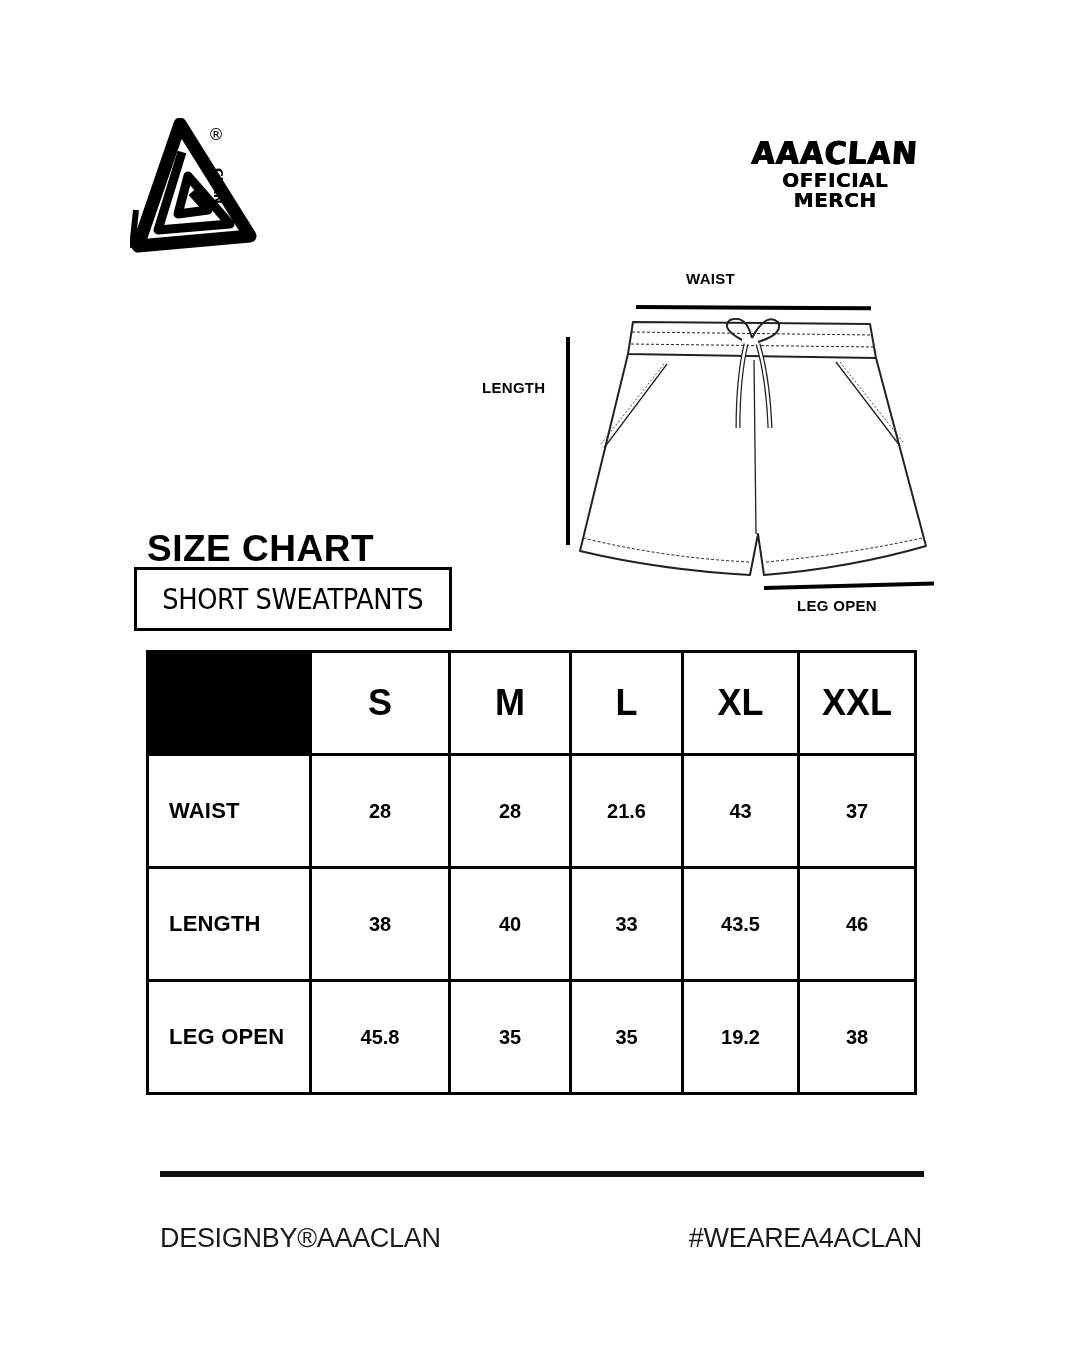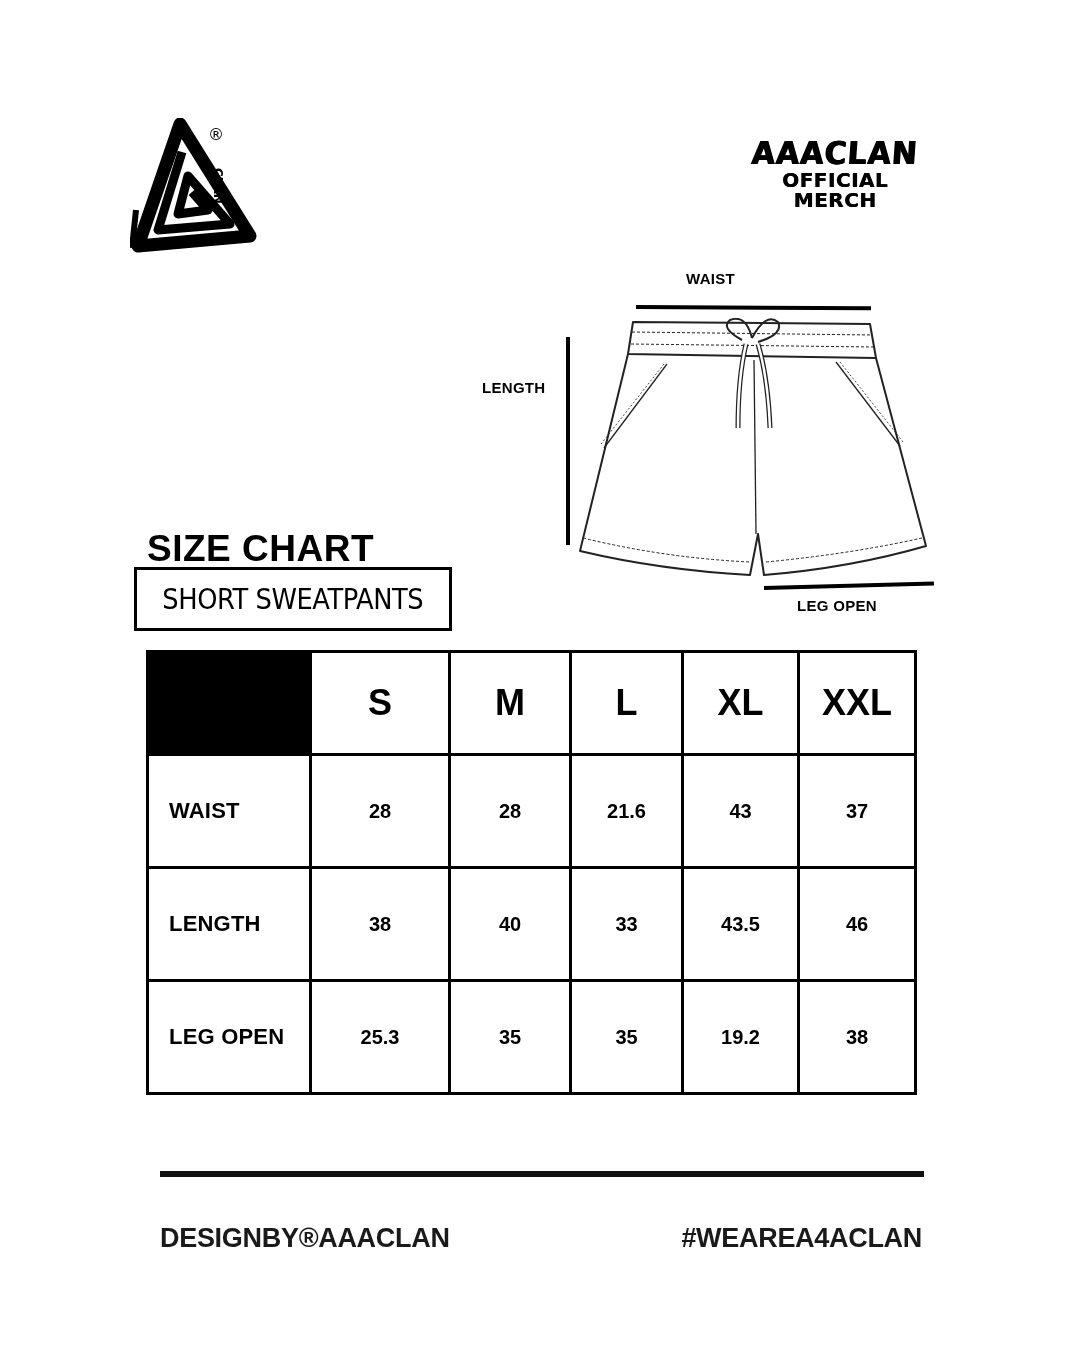--- a/index.html
+++ b/index.html
@@ -138,7 +138,7 @@
   </tr>
   <tr>
     <td class="rowlabel">LEG OPEN</td>
-    <td>25.3</td>
+    <td>45.8</td>
     <td>35</td>
     <td>35</td>
     <td>19.2</td>

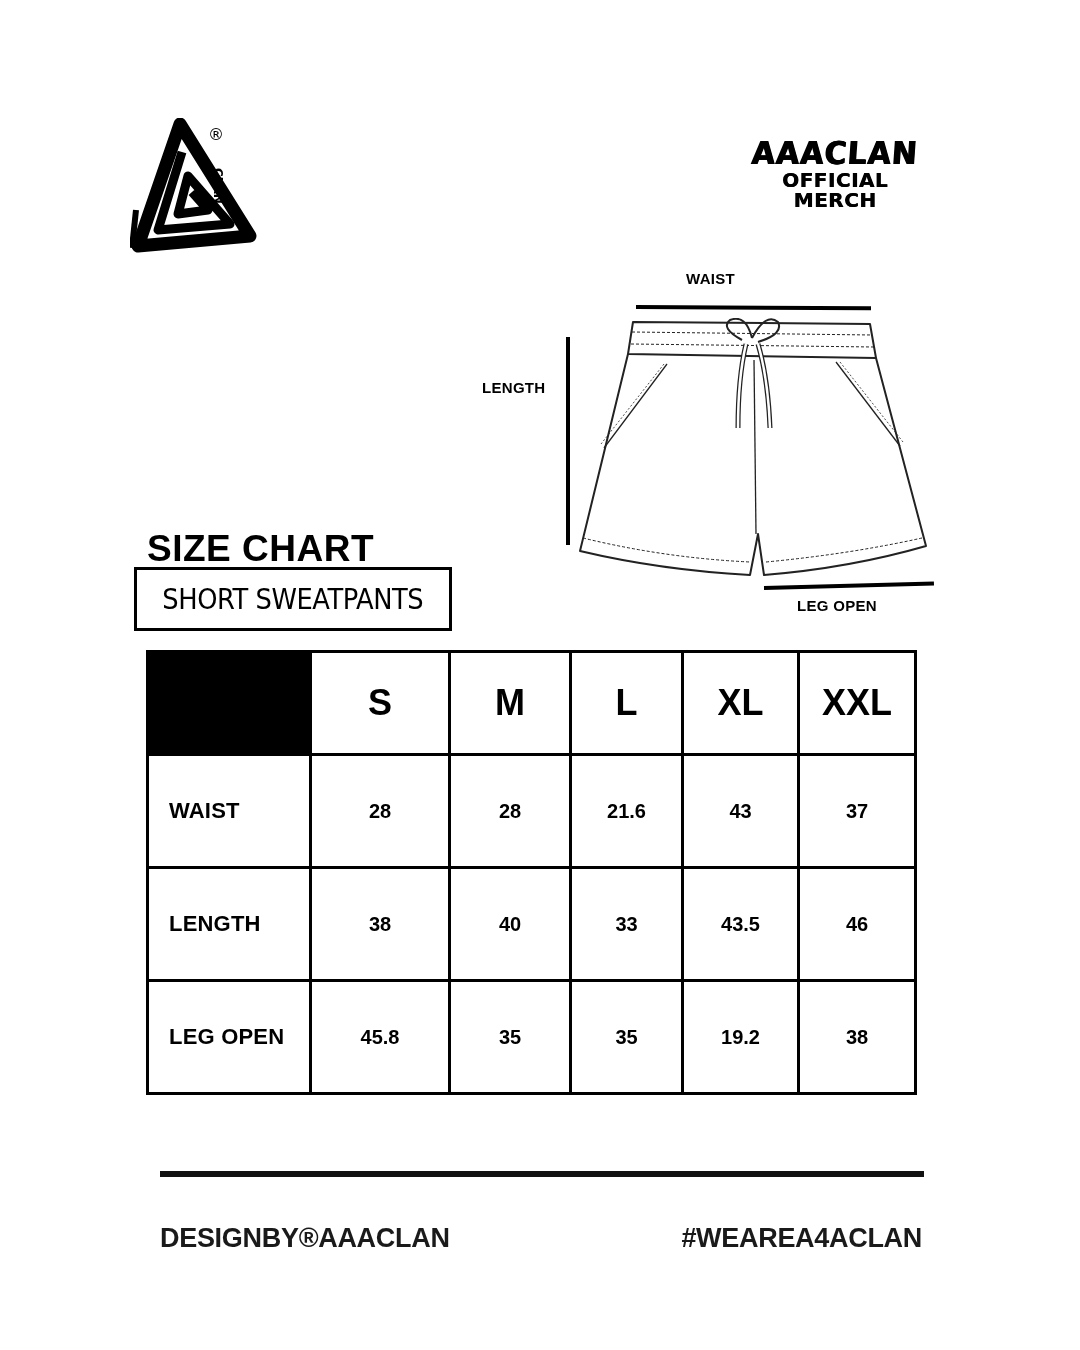--- a/index.html
+++ b/index.html
@@ -44,7 +44,7 @@
 
   
   #footer-rule { left:160px; top:1171px; width:764px; height:6px; background:#111; }
-  .foot { top:1223px; font-size:27px; font-weight:bold; color:#1a1a1a; letter-spacing:-0.3px; }
+  .foot { top:1223px; font-size:27px; font-weight:normal; color:#1a1a1a; letter-spacing:-0.3px; }
   #foot-left { left:160px; }
   #foot-right { right:158px; }
 </style>

